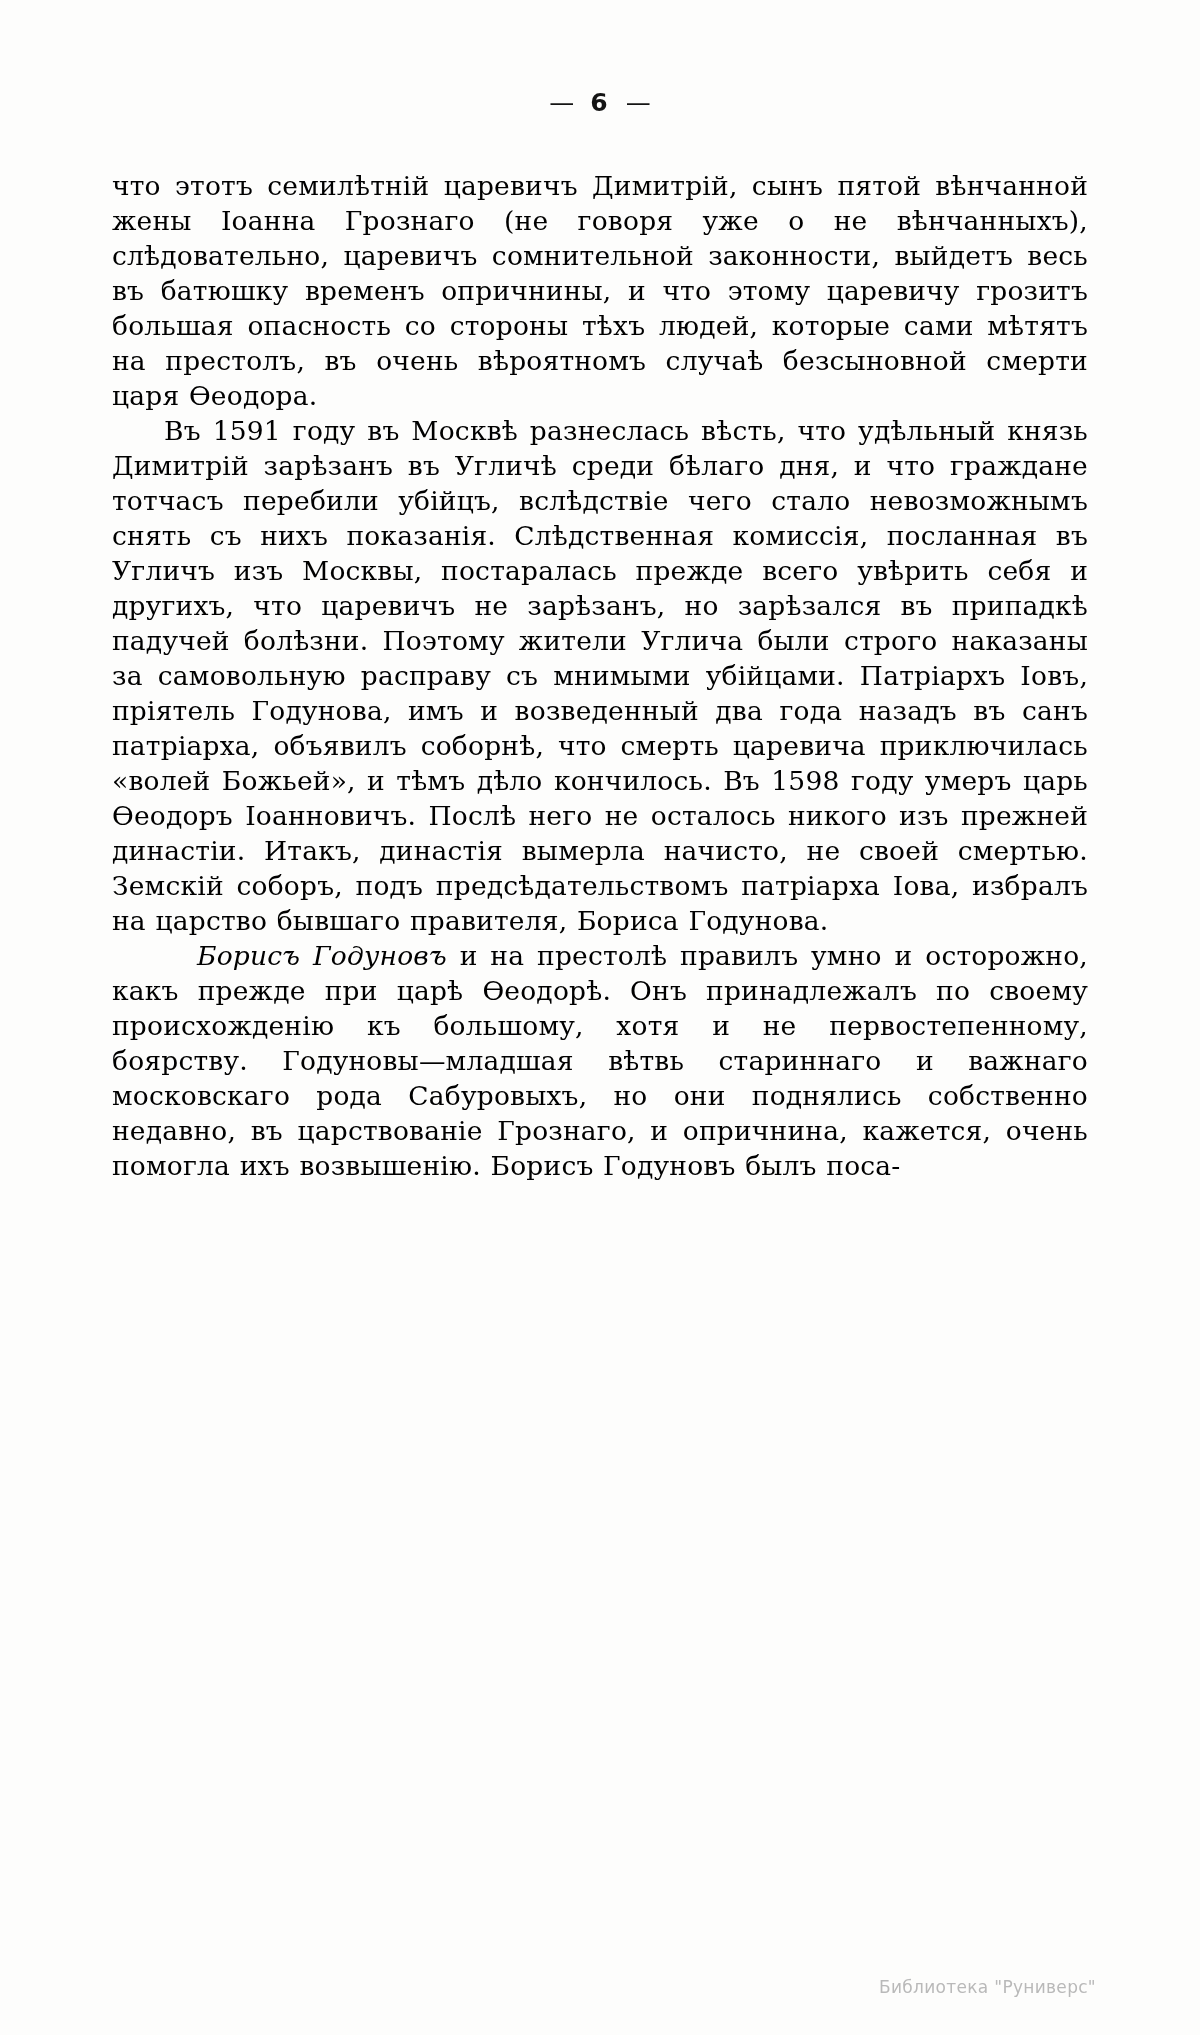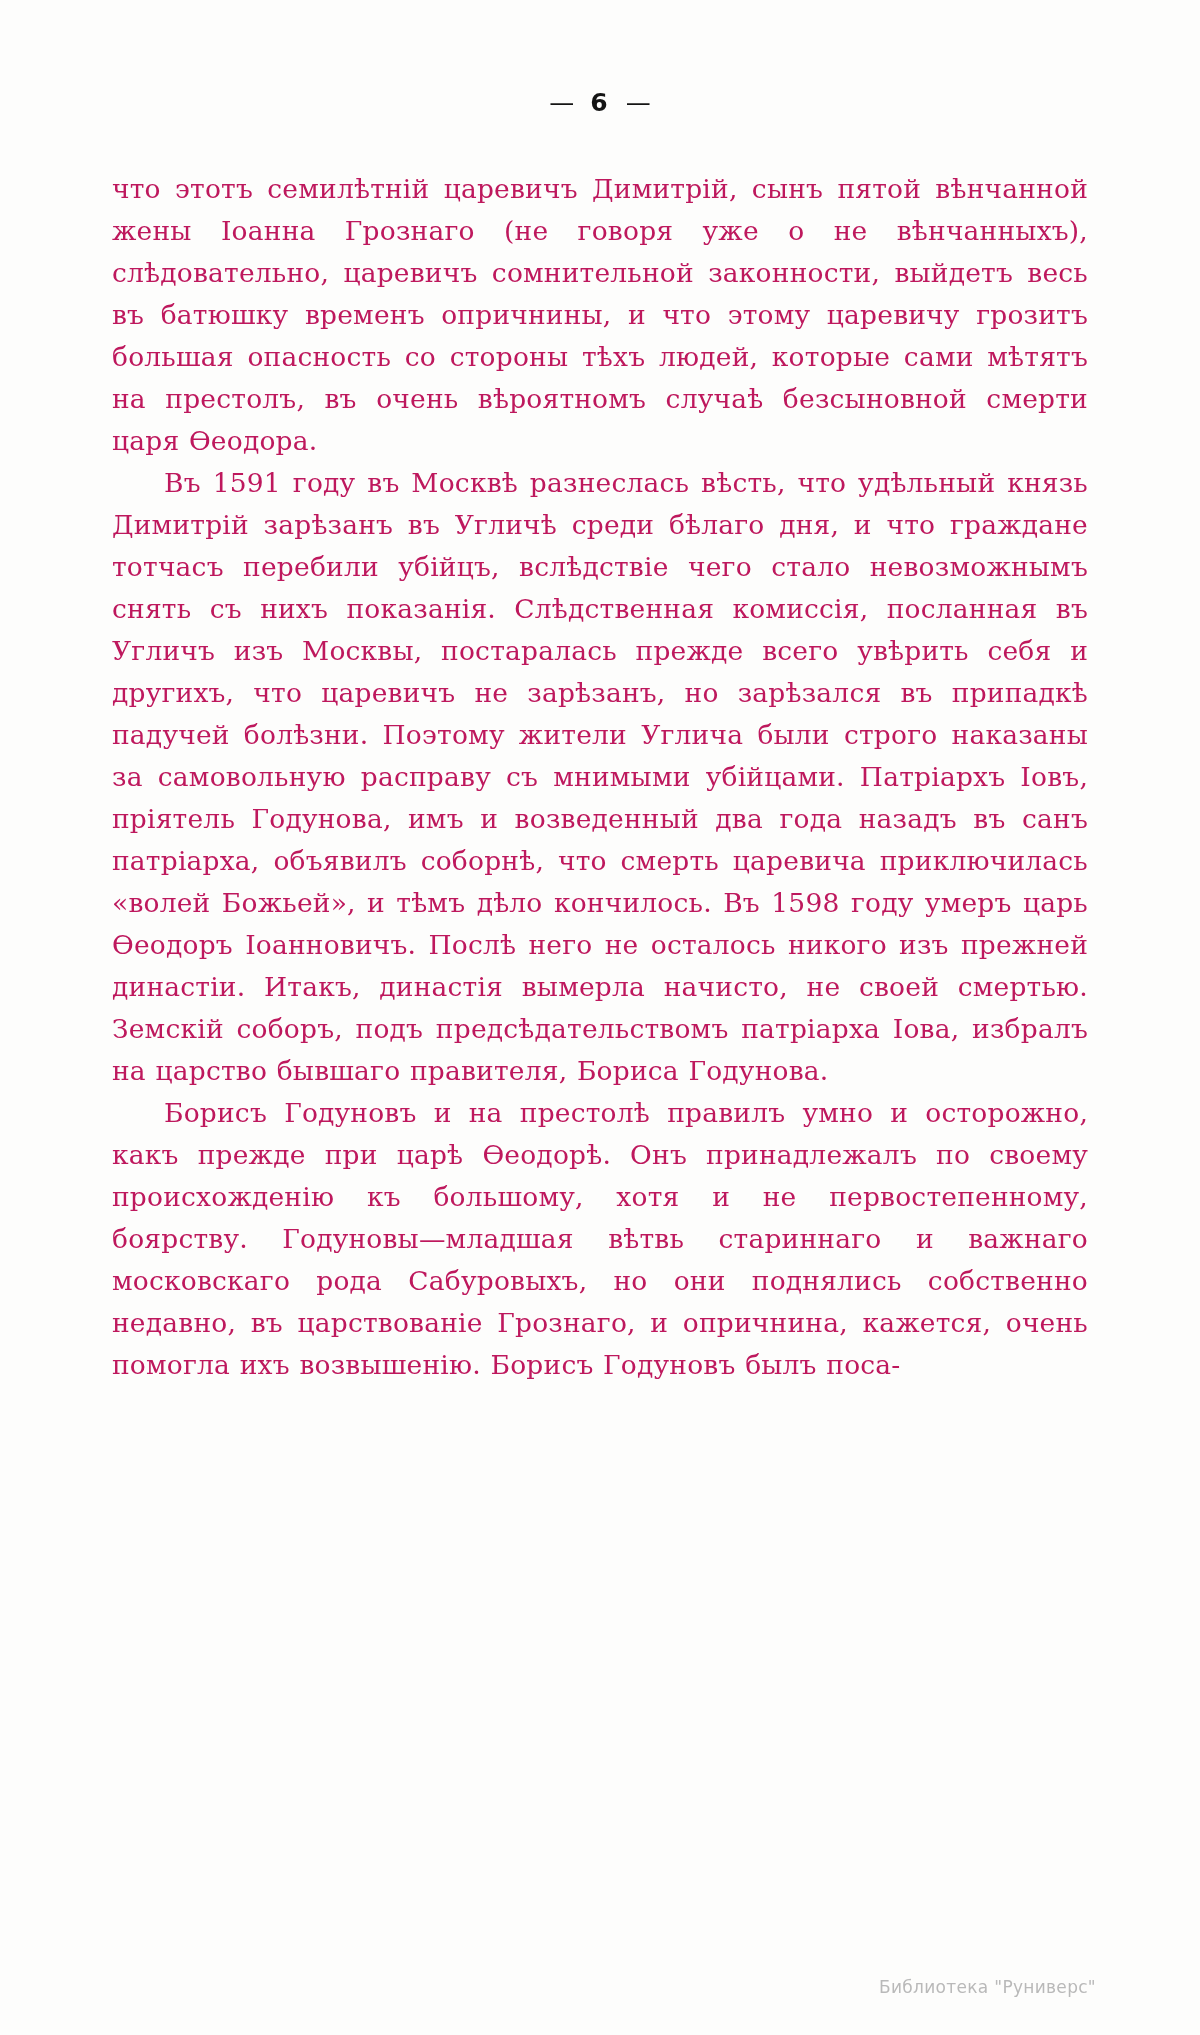--- a/index.html
+++ b/index.html
@@ -44,10 +44,10 @@
   p.para {
     margin: 0;
     font-size: 26.5px;
-    line-height: 42px;
+    line-height: 35px;
     text-align: justify;
     text-justify: inter-word;
-    color: #be185d;
+    color: #000000;
     letter-spacing: 0.2px;
     word-spacing: 1px;
     hyphens: manual;

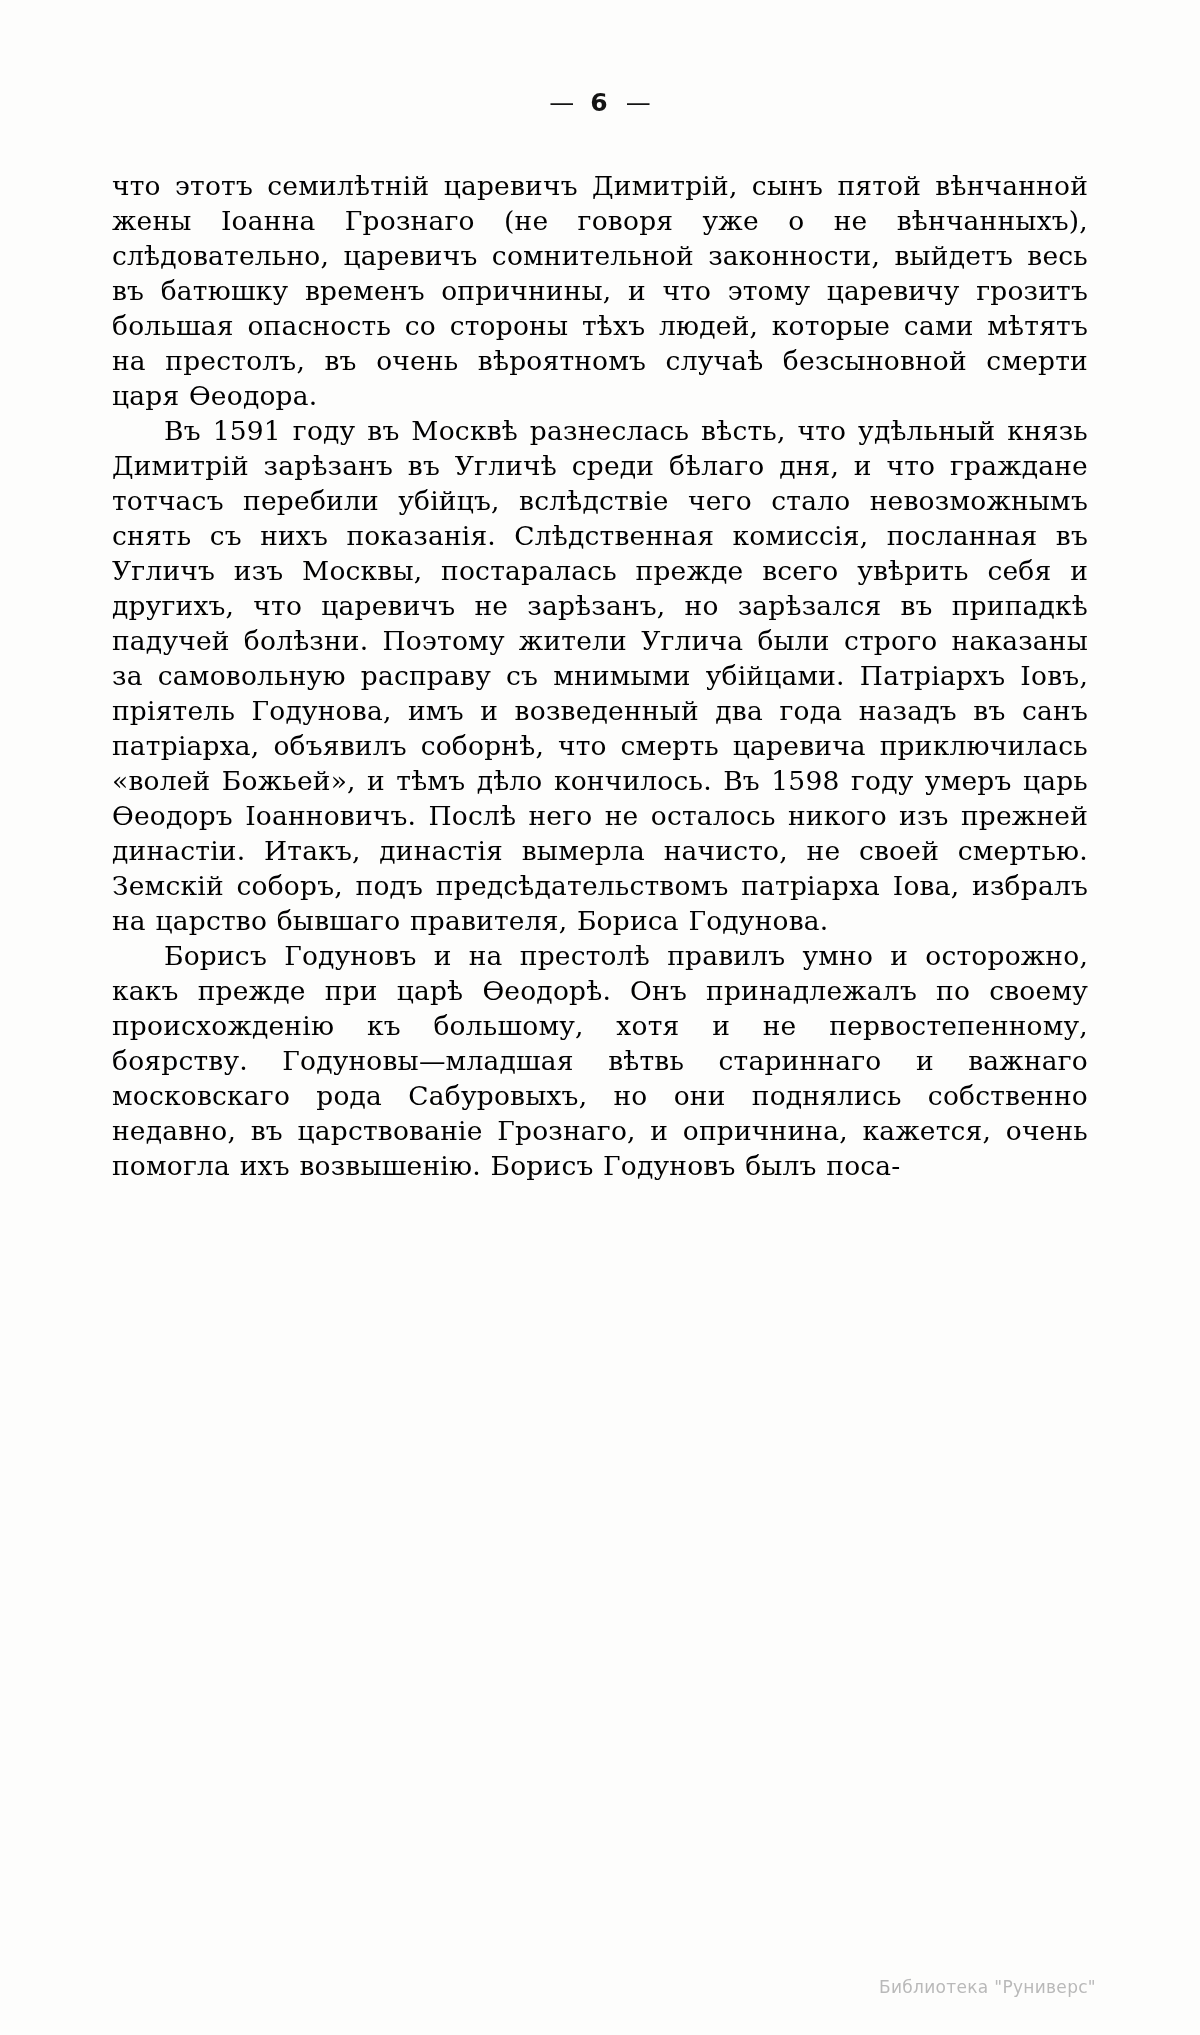--- a/index.html
+++ b/index.html
@@ -59,6 +59,8 @@
     text-indent: 52px;
   }
   .it {
+    font-style: italic;
+    margin-left: 33px;
   }
   .watermark {
     position: absolute;

